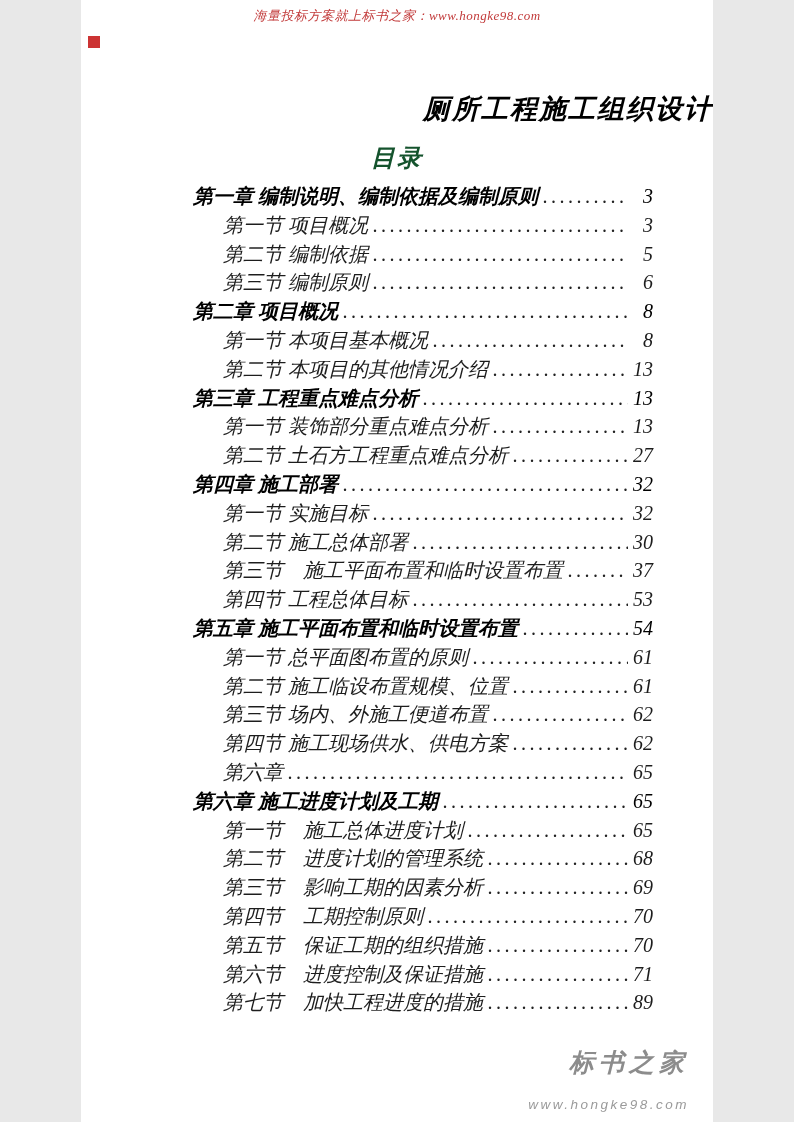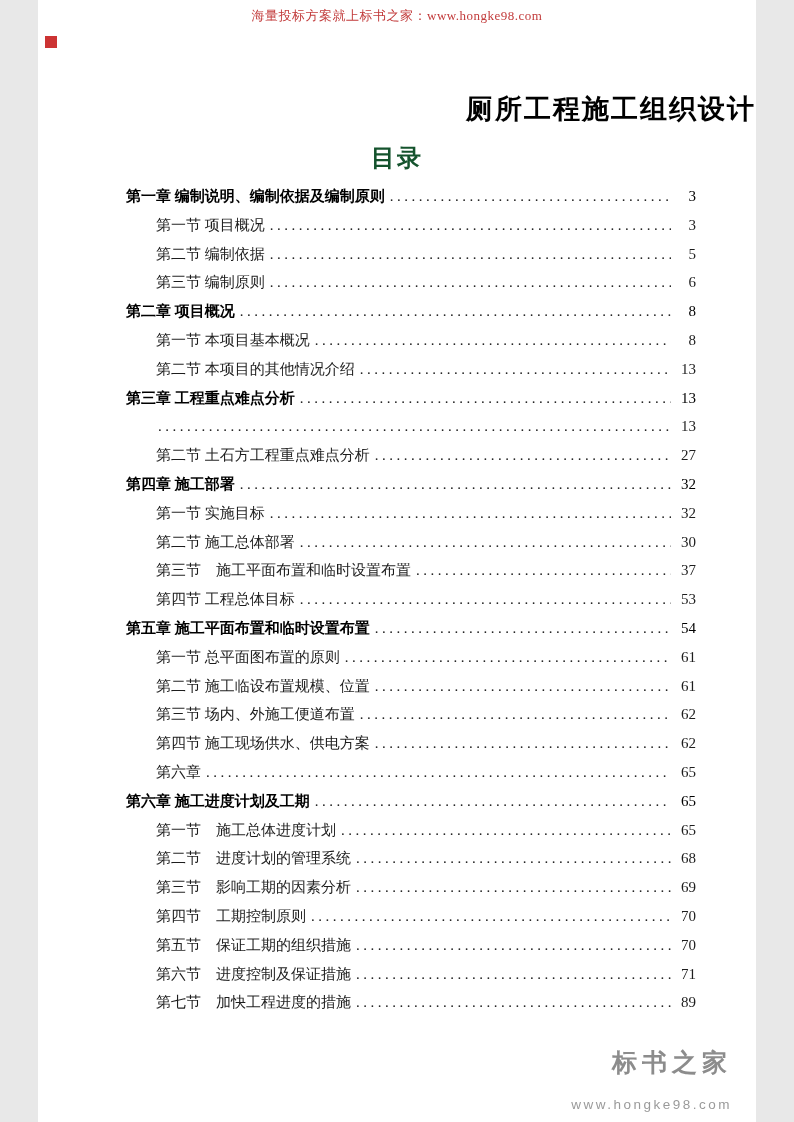--- a/index.html
+++ b/index.html
@@ -5,12 +5,13 @@
   html, body { margin: 0; padding: 0; background: #e8e8e8; }
   .page {
     position: relative;
-    width: 718px;
+    width: 632px;
     height: 1122px;
     margin: 0 auto;
     background: #ffffff;
     font-family: "Liberation Serif", "DejaVu Serif", serif;
     overflow: hidden;
+    font-style: italic;
   }
   .header-watermark {
     position: absolute;

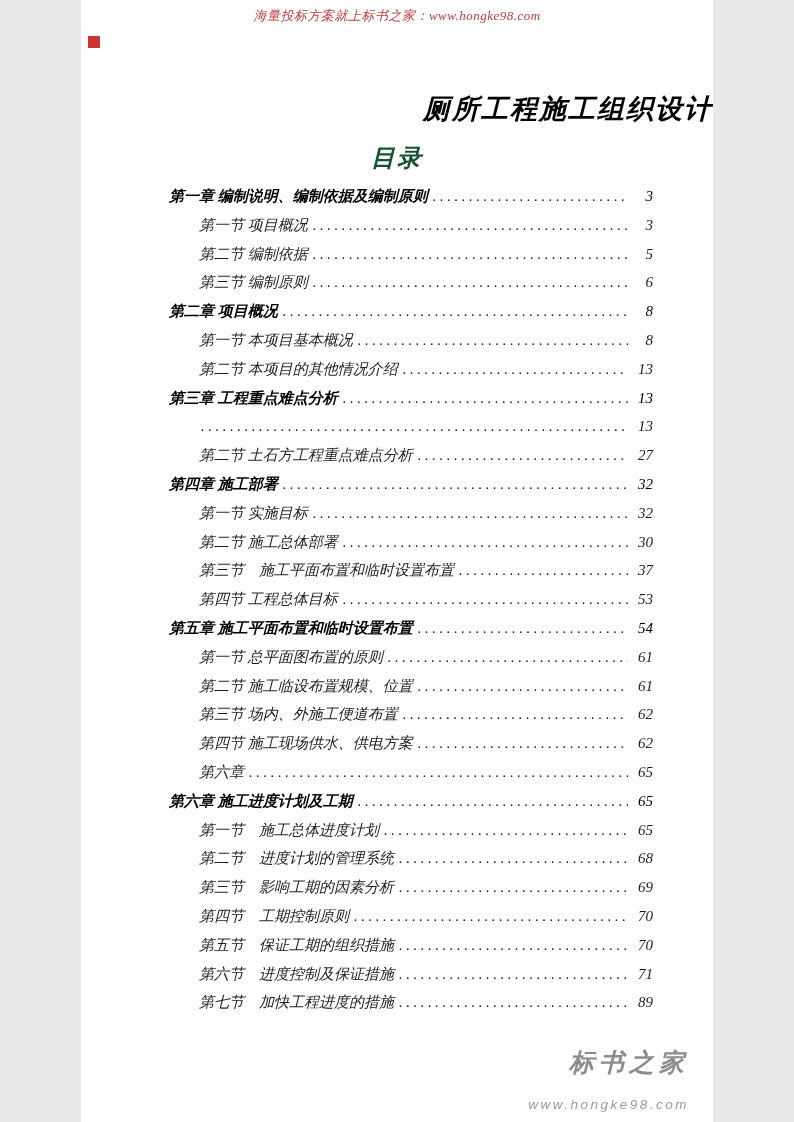--- a/index.html
+++ b/index.html
@@ -59,9 +59,10 @@
     align-items: baseline;
     height: 28.8px;
     line-height: 28.8px;
-    font-size: 15px;
+    font-size: 20px;
     color: #1d1d1d;
     white-space: nowrap;
+    margin-left: 24px;
   }
   .toc-row.l1 { font-weight: bold; color: #000; }
   .toc-row.l2 { padding-left: 30px; }

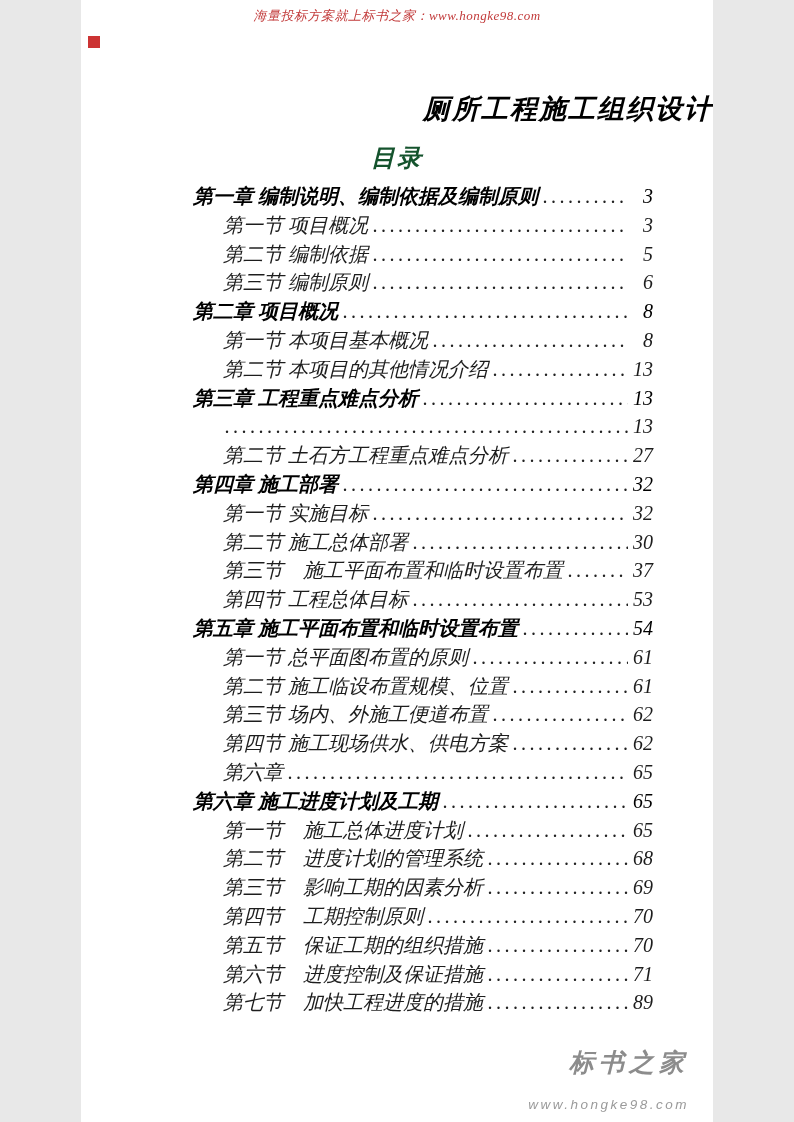--- a/index.html
+++ b/index.html
@@ -159,6 +159,7 @@
       <span class="toc-page">13</span>
     </div>
       <div class="toc-row l2">
+      <span class="toc-label">第一节 装饰部分重点难点分析</span>
       <span class="dot-leader">............................................................................................................................................................................................................................................................................................................</span>
       <span class="toc-page">13</span>
     </div>

